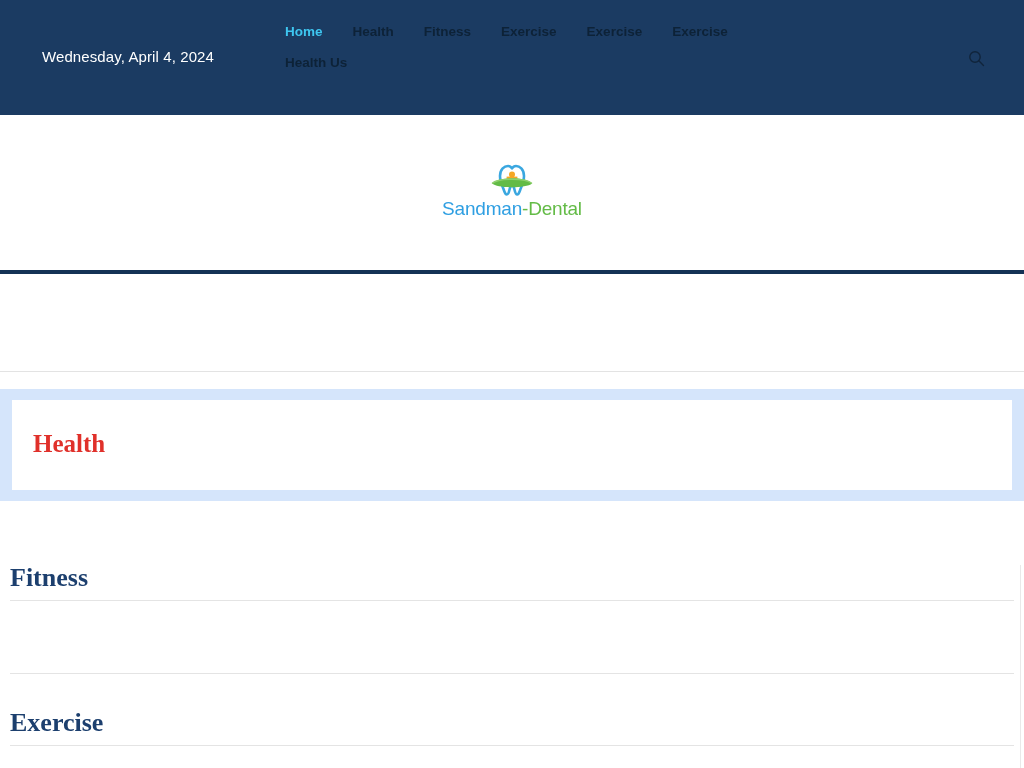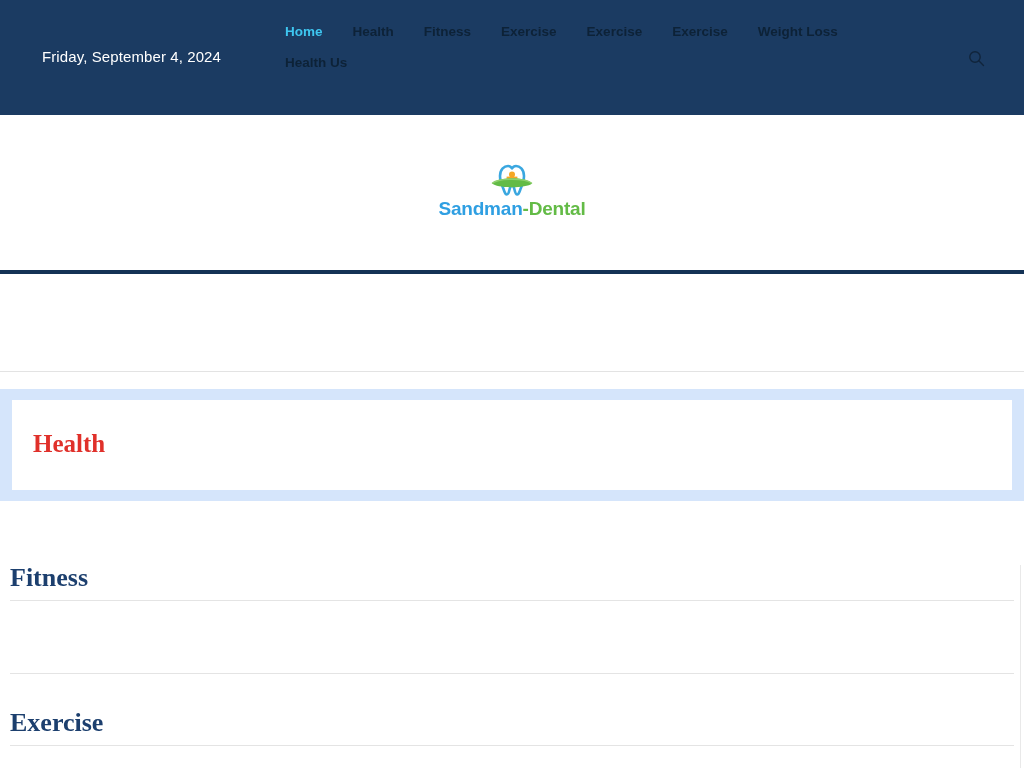--- a/index.html
+++ b/index.html
@@ -219,7 +219,6 @@
       <li class="nav-item">Exercise</li>
       <li class="nav-item">Exercise</li>
       <li class="nav-item">Exercise</li>
-      <li class="nav-item">Weight Loss</li>
       <li class="nav-break"></li>
       <li class="nav-item">Health Us</li>
     </ul>

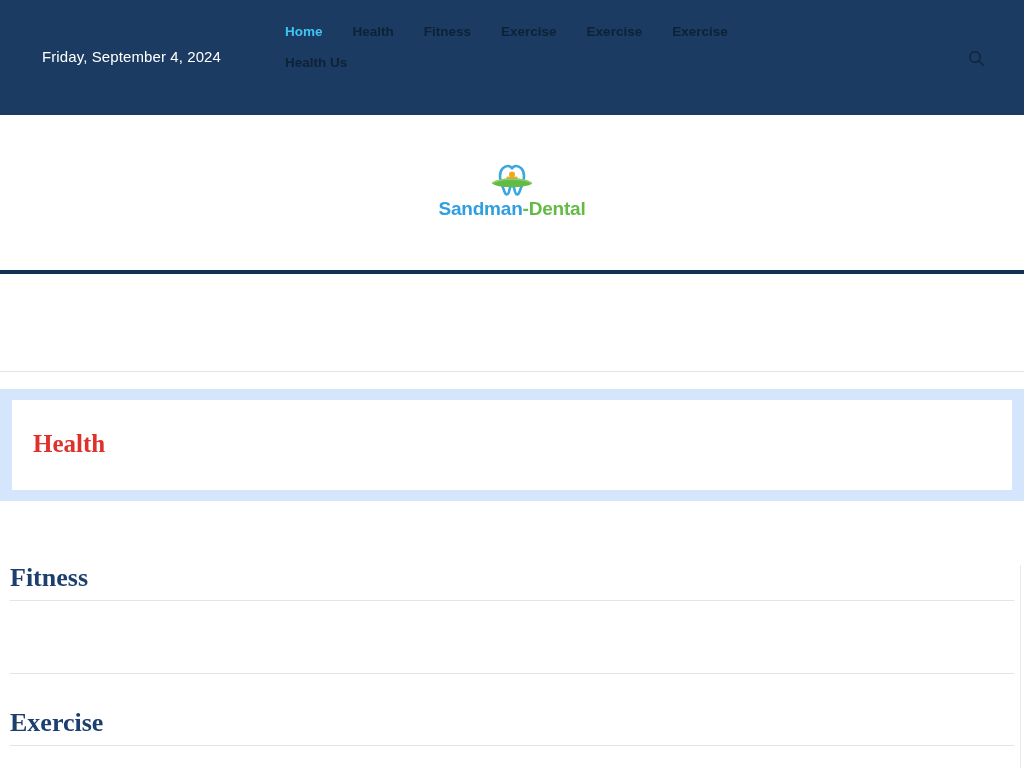--- a/index.html
+++ b/index.html
@@ -209,7 +209,7 @@
 
 <div class="topbar">
 
-  <div class="topbar-date">Friday, September 4, 2024</div>
+  <div class="topbar-date">Wednesday, April 4, 2024</div>
 
   <nav class="nav">
     <ul class="nav-list">

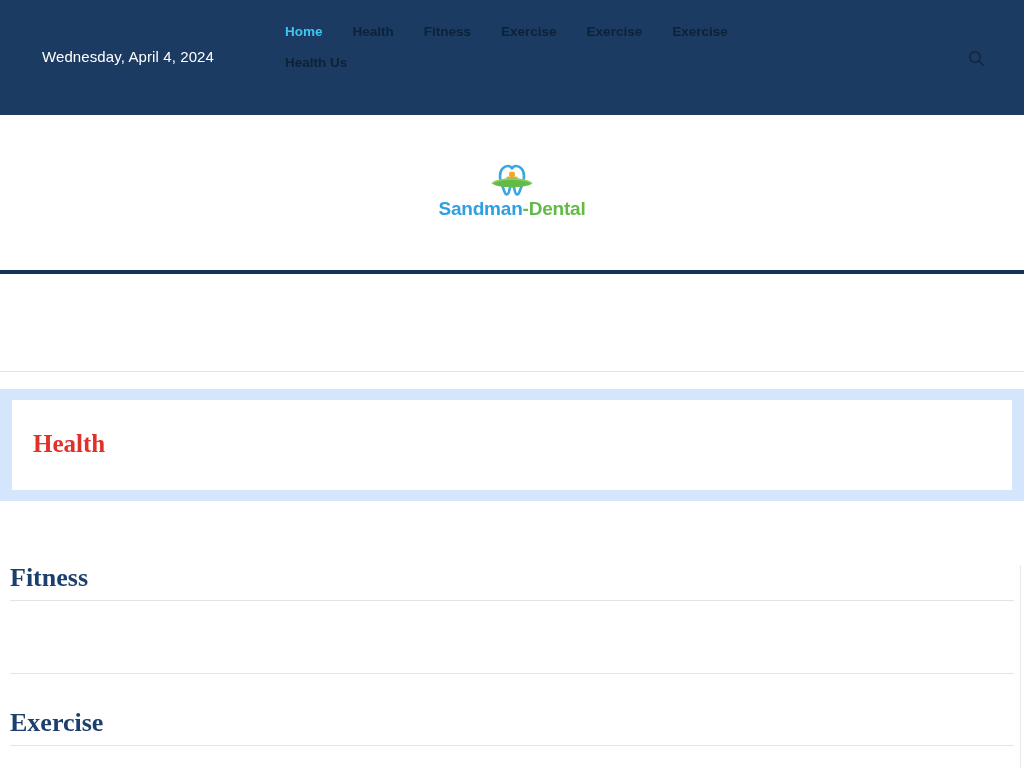--- a/index.html
+++ b/index.html
@@ -104,7 +104,7 @@
   .logo-wordmark {
     font-family: "Liberation Sans", sans-serif;
     font-size: 19px;
-    font-weight: bold;
+    font-weight: normal;
     letter-spacing: -0.2px;
     line-height: 1;
   }

